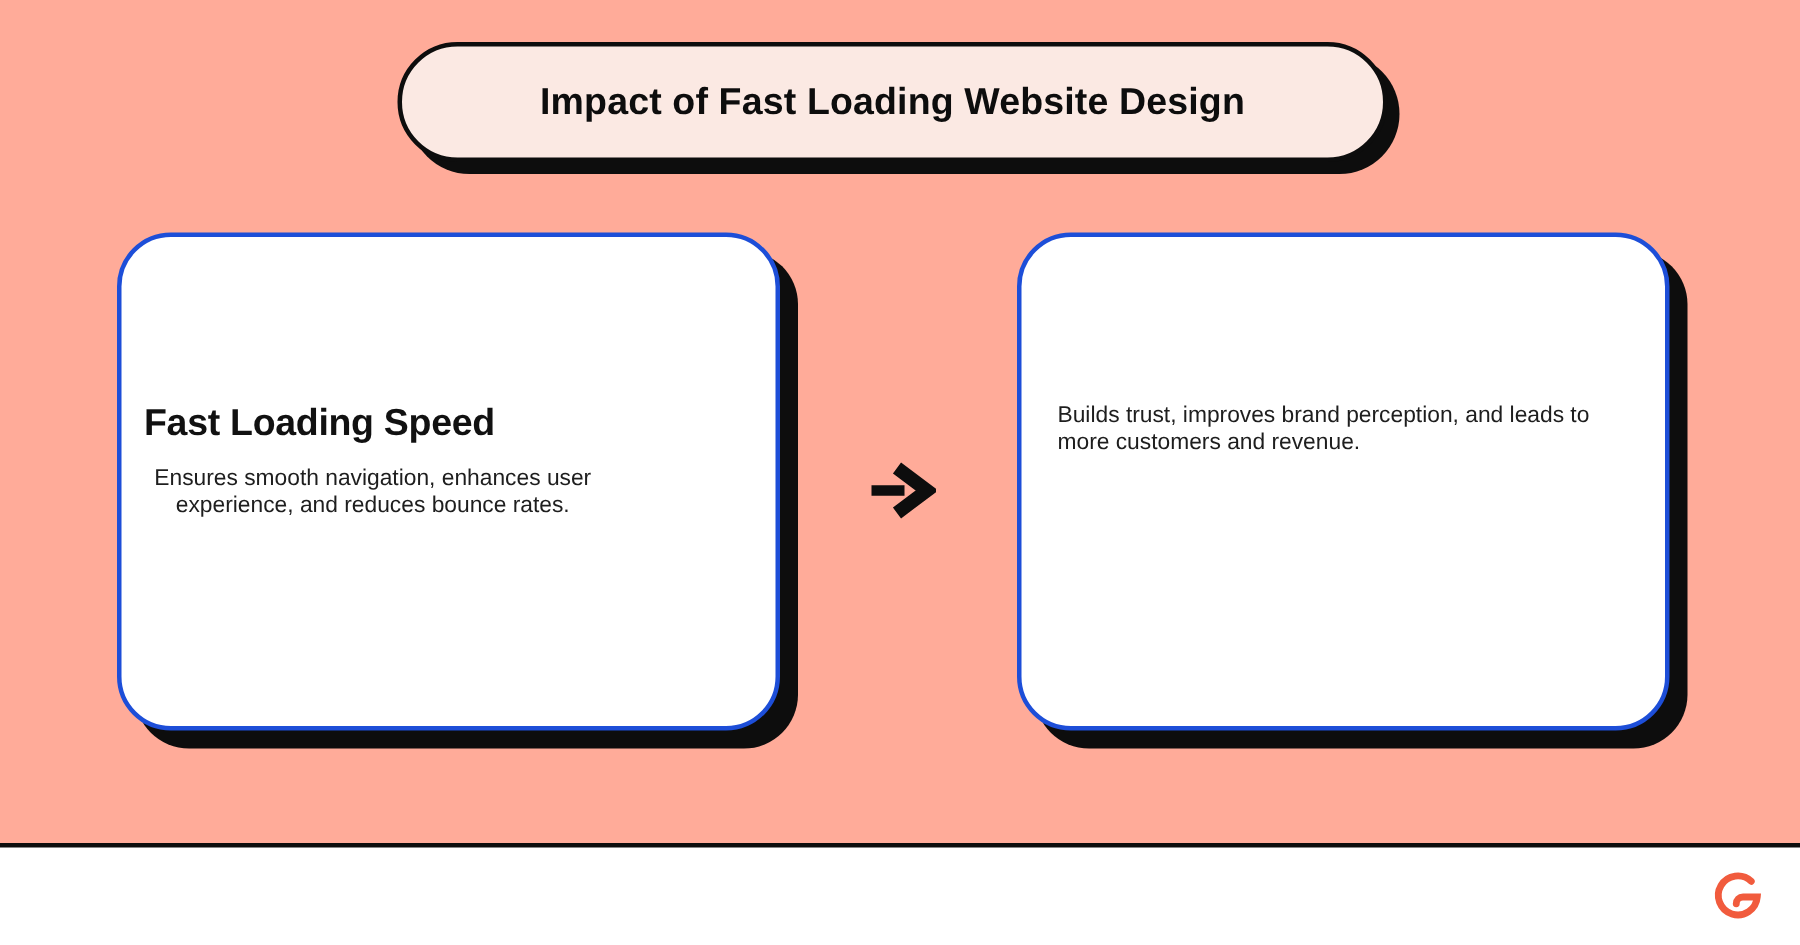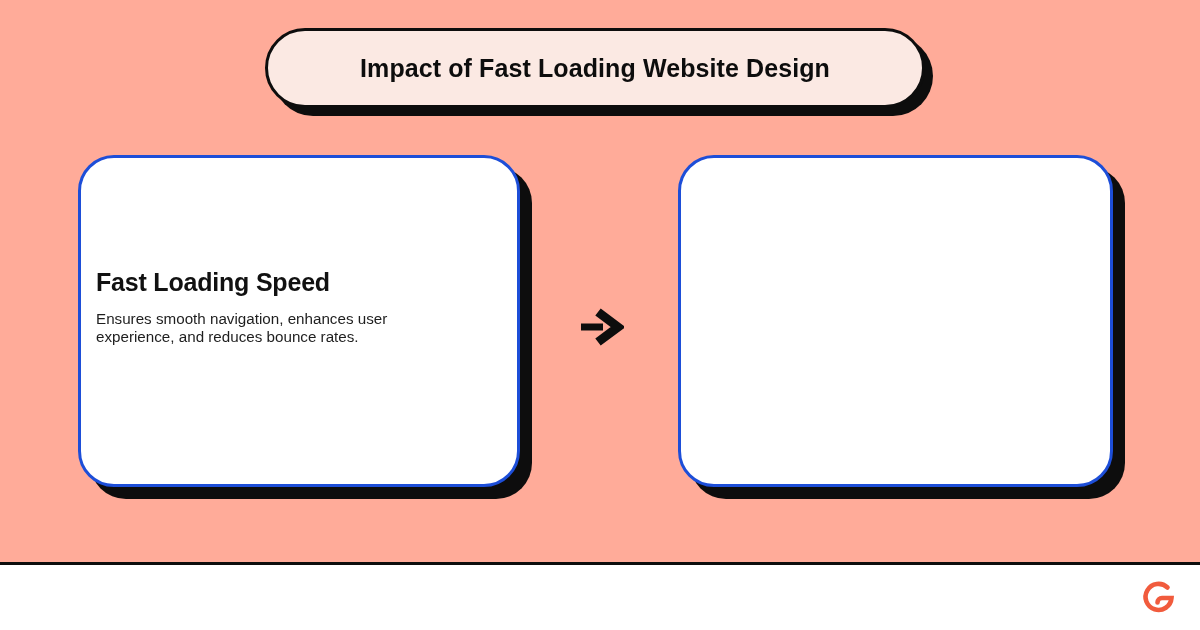--- a/index.html
+++ b/index.html
@@ -104,6 +104,7 @@
   </div>
 
   <section class="card card-right">
+    <p>Builds trust, improves brand perception, and leads to more customers and revenue.</p>
   </section>
 
   <div class="footer">

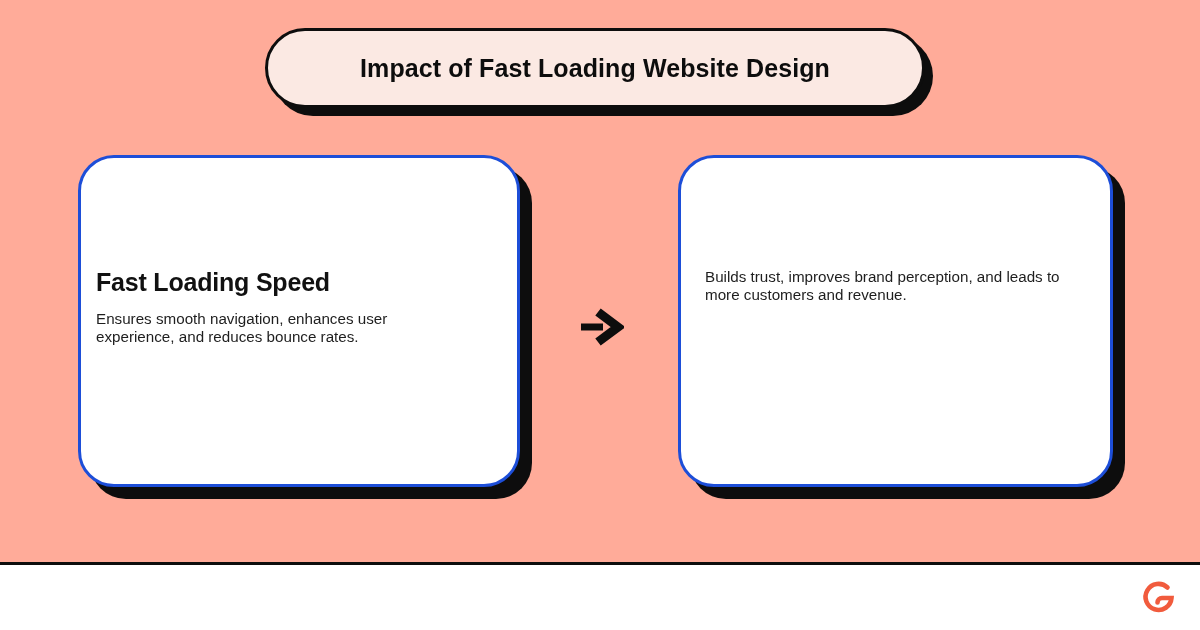--- a/index.html
+++ b/index.html
@@ -57,7 +57,7 @@
     left:78px;width:442px;
     padding-left:15px;
   }
-  .card-left p{width:305px;}
+  .card-left p{width:305px;text-align:center;}
   .card-right{
     left:678px;width:435px;
     padding-left:24px;

